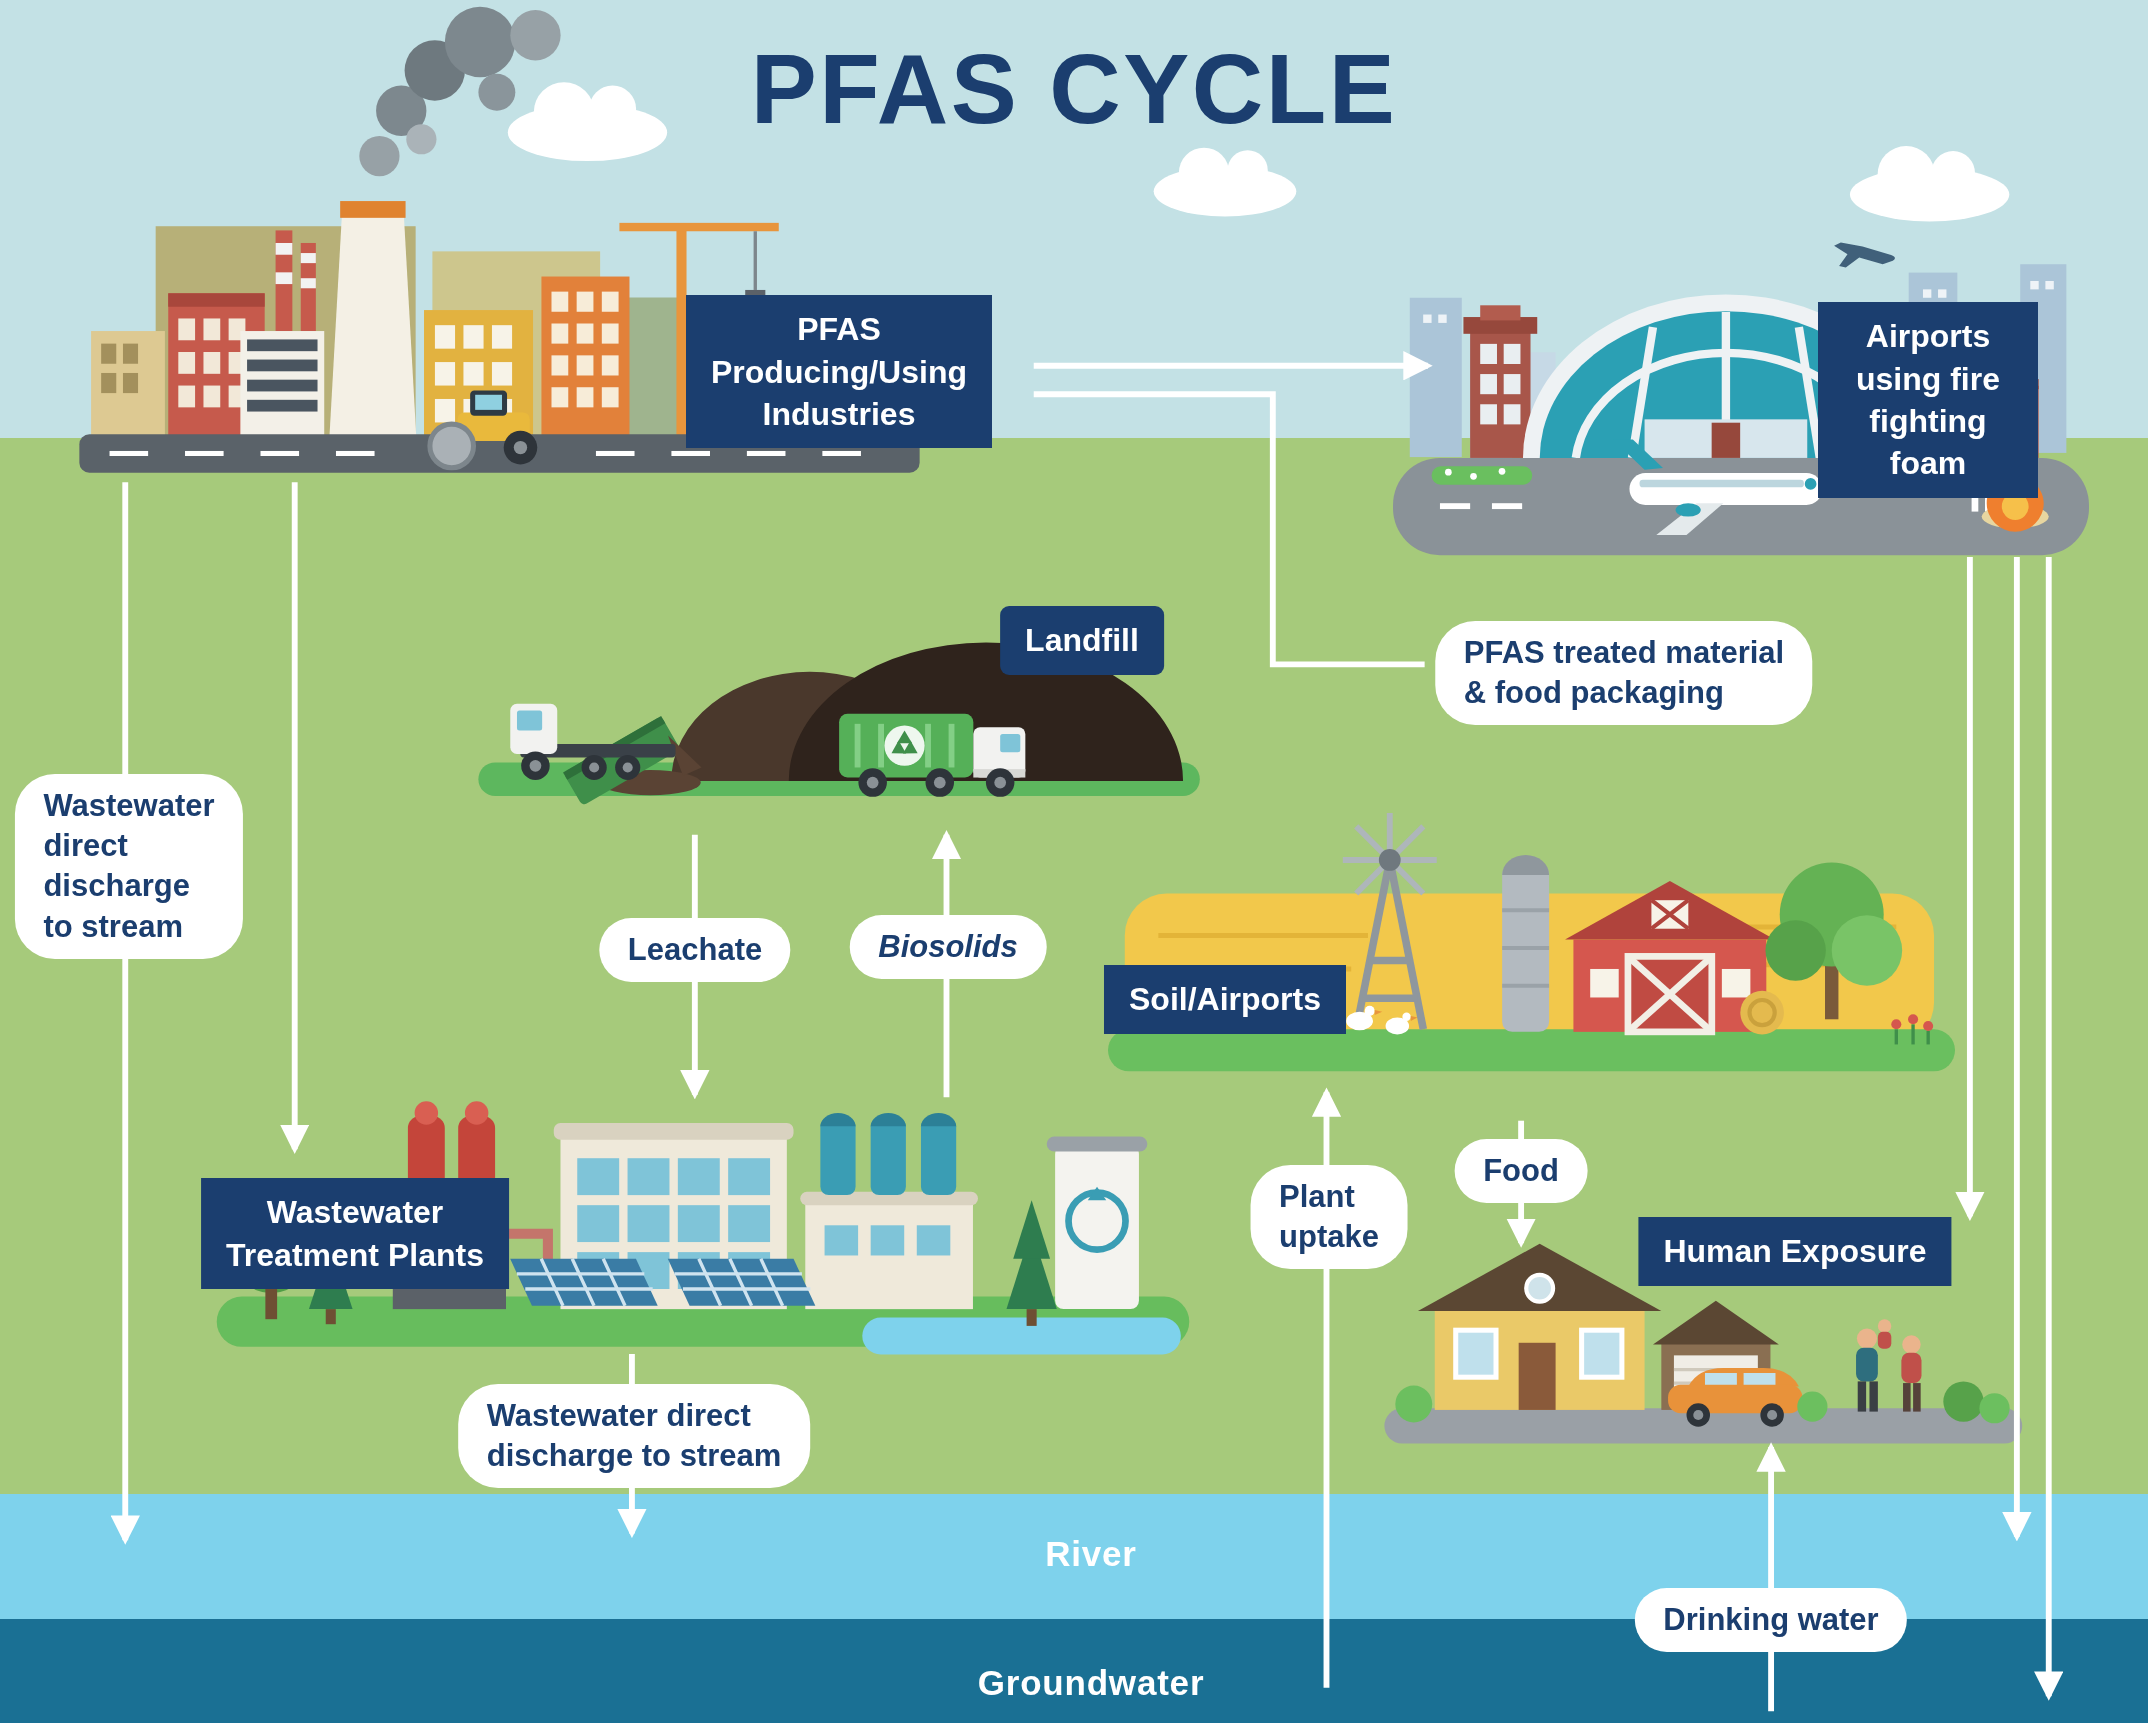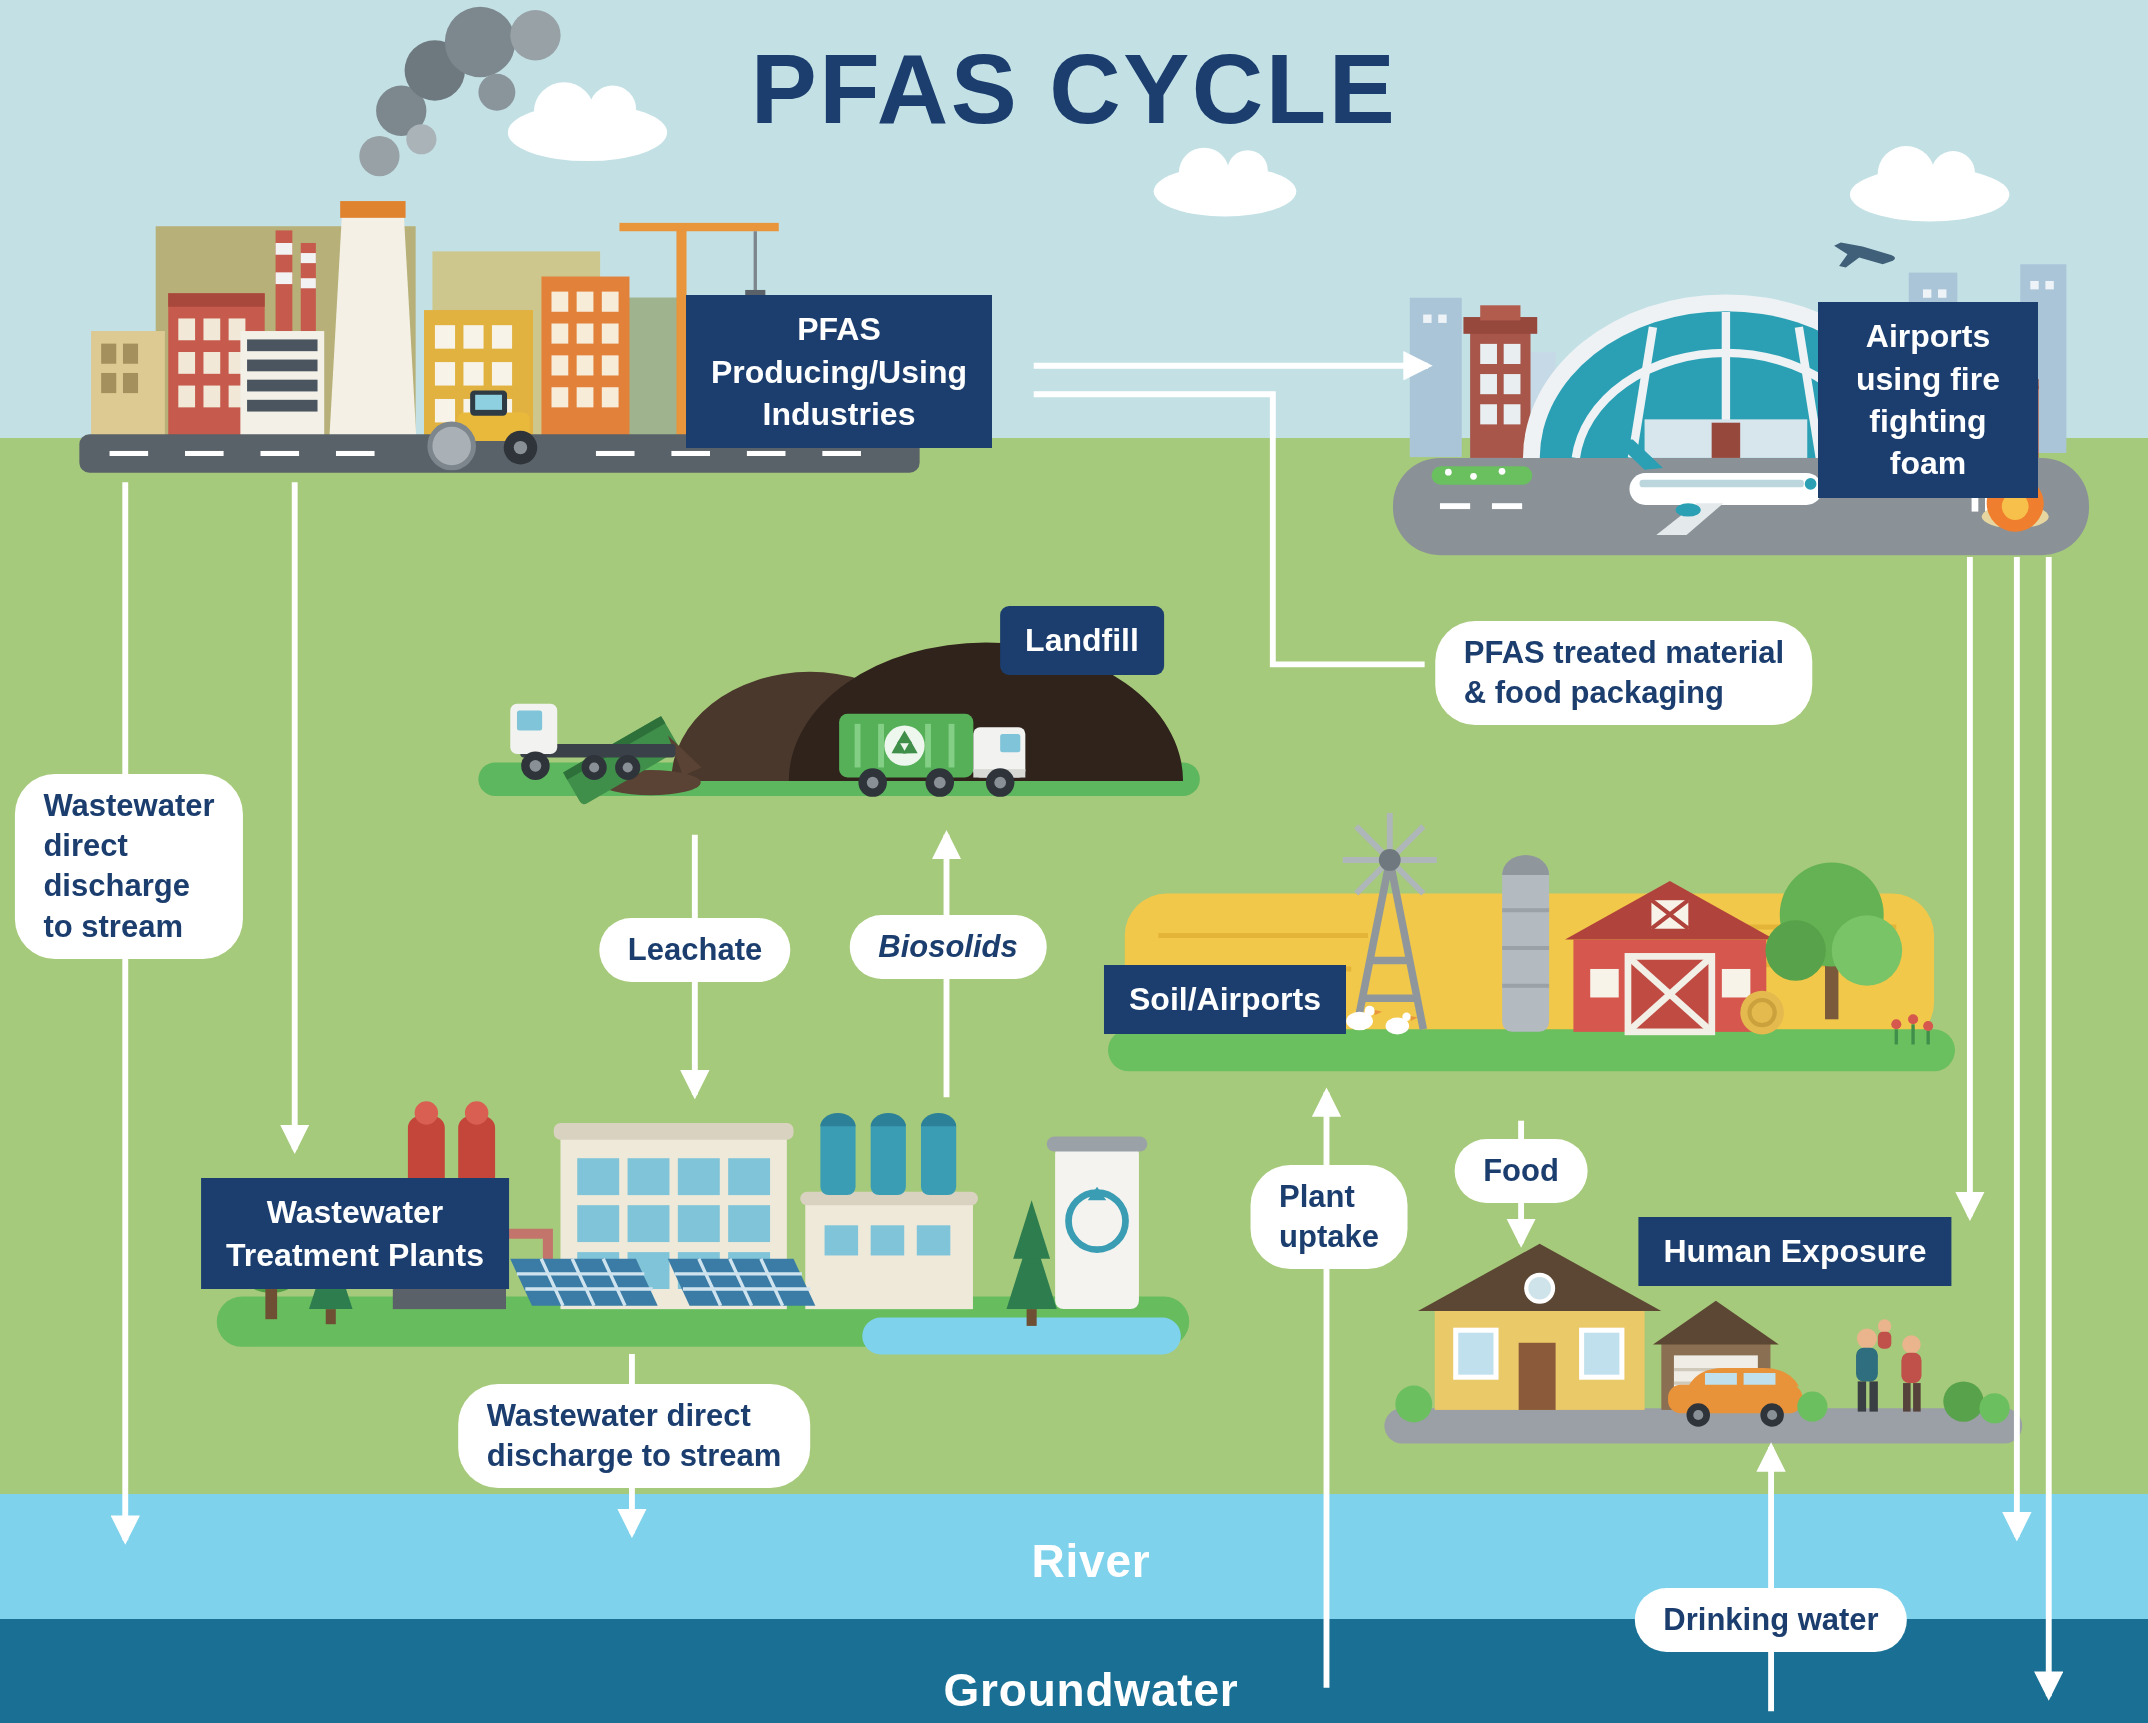--- a/index.html
+++ b/index.html
@@ -22,7 +22,7 @@
      font-size:31px;font-weight:700;line-height:1.3;text-align:left;
      padding:11.7px 28.5px;border-radius:40px;white-space:pre-line;z-index:4;}
   .band-label{position:absolute;transform:translateX(-50%);color:#ffffff;
-     font-size:46px;font-weight:700;letter-spacing:0.8px;z-index:4;text-align:center;}
+     font-size:35px;font-weight:700;letter-spacing:0.8px;z-index:4;text-align:center;}
 </style>
 </head>
 <body>

